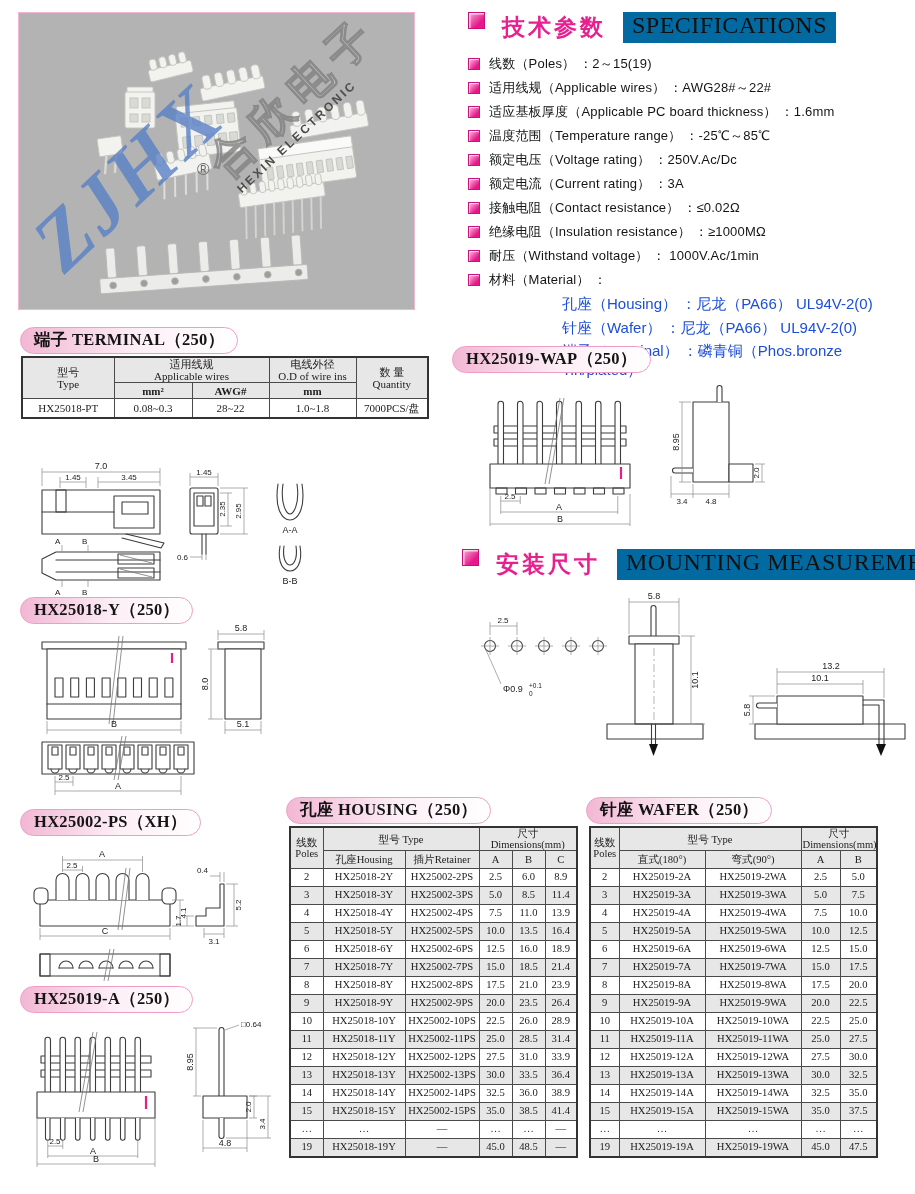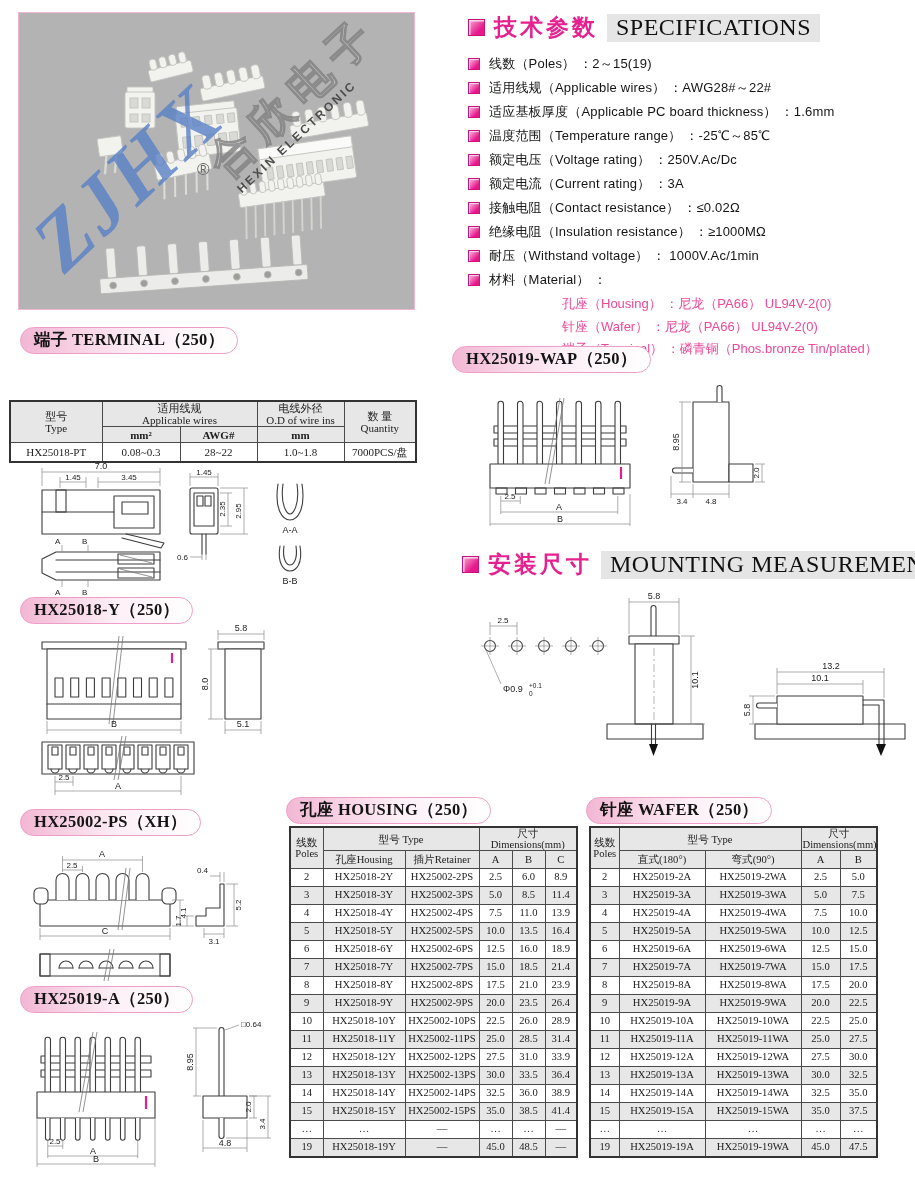--- a/index.html
+++ b/index.html
@@ -23,7 +23,7 @@
         background:linear-gradient(90deg,#f2b7d4,#fdeff6 55%,#ffffff);
         font-family:"Liberation Serif",serif;font-weight:700;font-size:16.5px;color:#141414;
         padding:1px 13px 2px;white-space:nowrap;letter-spacing:.3px;}
-  .sec-title{position:absolute;display:flex;align-items:center;gap:9px;white-space:nowrap;}
+  .sec-title{position:absolute;display:flex;gap:17px;white-space:nowrap;}
   .sq-lg{width:15px;height:15px;flex:0 0 auto;border:1px solid #c90f78;
          background:linear-gradient(135deg,#f7a8ce,#e6188c 70%);
          box-shadow:inset 1.5px 1.5px 1px rgba(255,255,255,.75);}

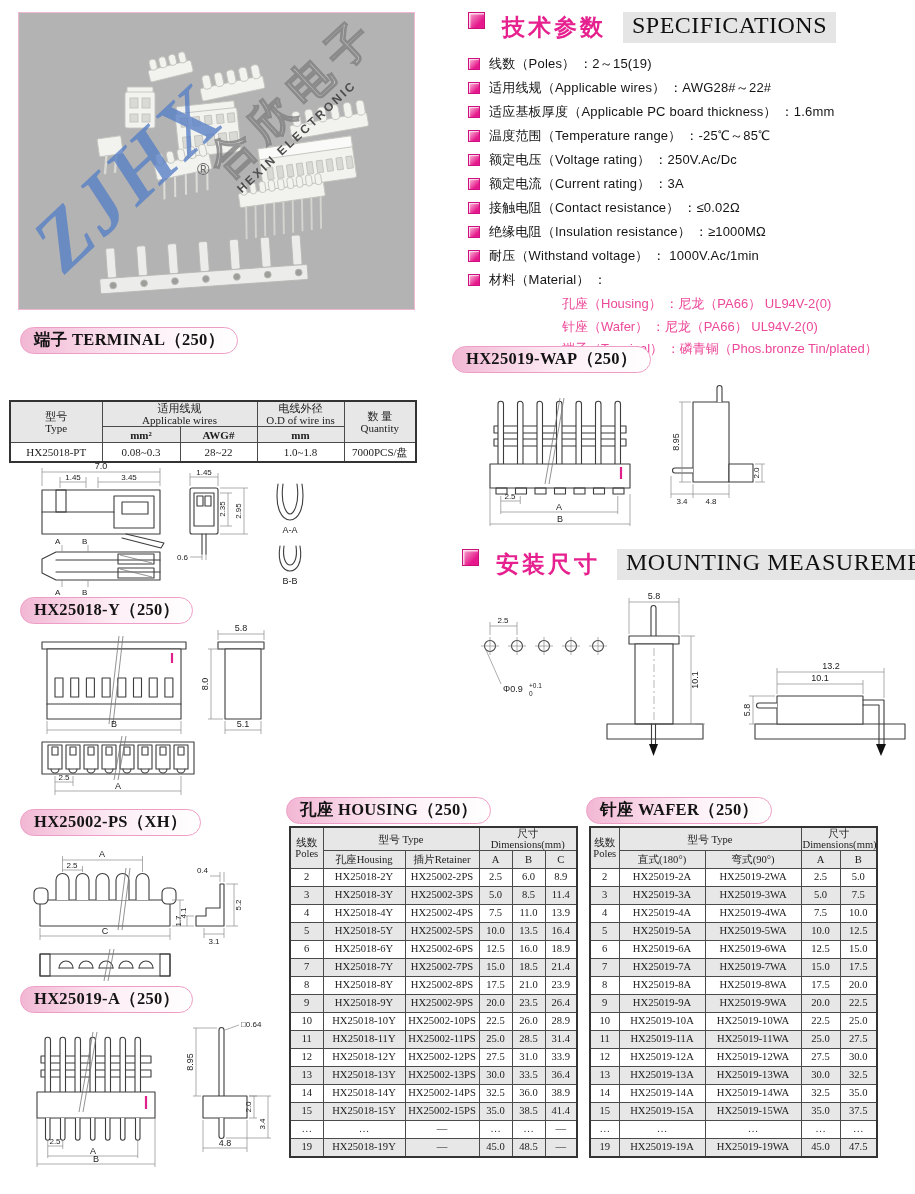--- a/index.html
+++ b/index.html
@@ -28,7 +28,7 @@
          background:linear-gradient(135deg,#f7a8ce,#e6188c 70%);
          box-shadow:inset 1.5px 1.5px 1px rgba(255,255,255,.75);}
   .t-cn{font-size:23px;font-weight:bold;color:#e6218f;letter-spacing:3px;}
-  .t-en{font-size:24px;font-family:"Liberation Serif",serif;color:#101010;background:#e5e5e5;
+  .t-en{font-size:24px;font-family:"Liberation Serif",serif;color:#101010;background:#0369a1;
         padding:0 9px 1px;letter-spacing:.5px;}
 
   

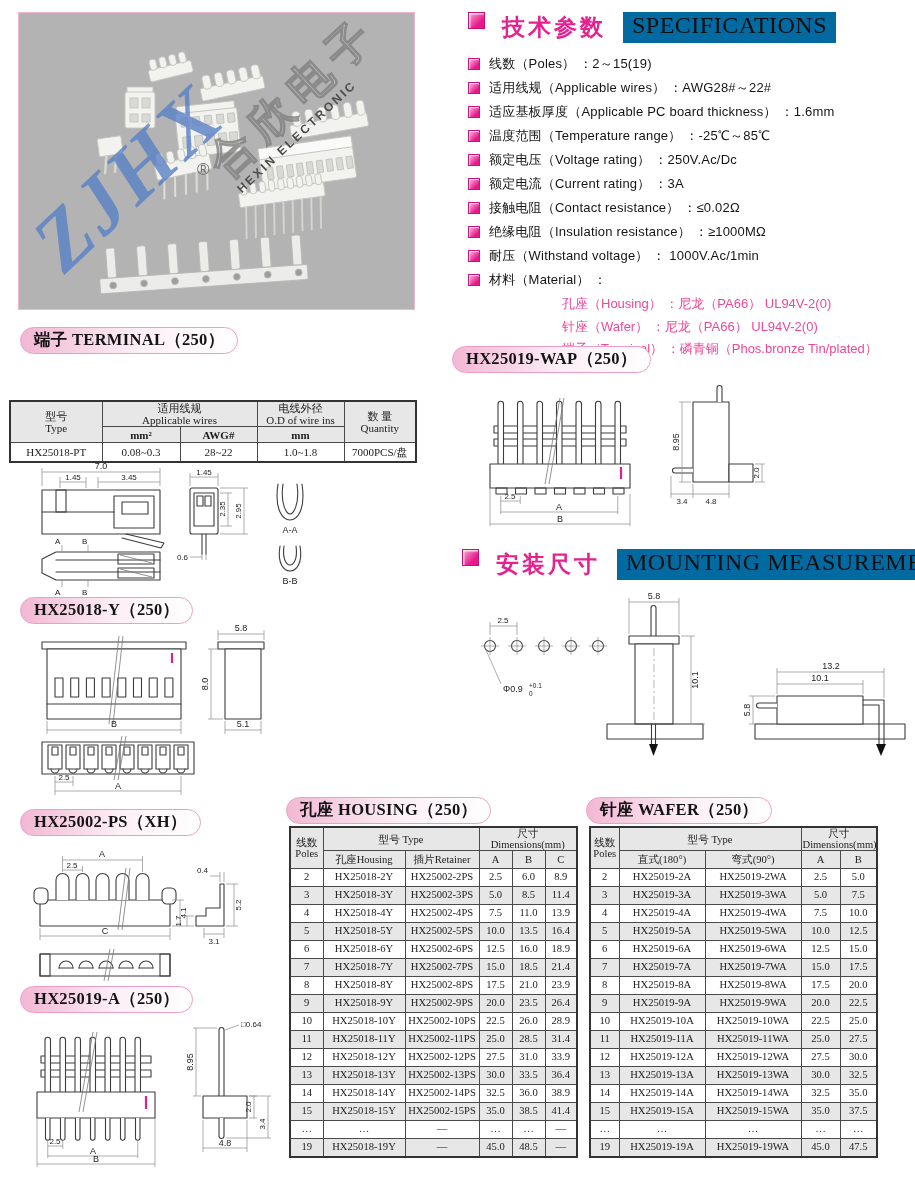--- a/index.html
+++ b/index.html
@@ -39,7 +39,7 @@
   .sq-sm{flex:0 0 auto;width:10px;height:10px;margin-top:3px;border:1px solid #cf1180;
          background:linear-gradient(135deg,#f9c0da,#e6188c 75%);
          box-shadow:inset 1px 1px 1px rgba(255,255,255,.7);}
-  .material-lines{margin:1px 0 0 94px;font-size:13px;color:#ec4899;}
+  .material-lines{margin:1px 0 0 94px;font-size:15px;color:#1d4ed8;}
   .material-lines div{margin-bottom:4.5px;}
 
   

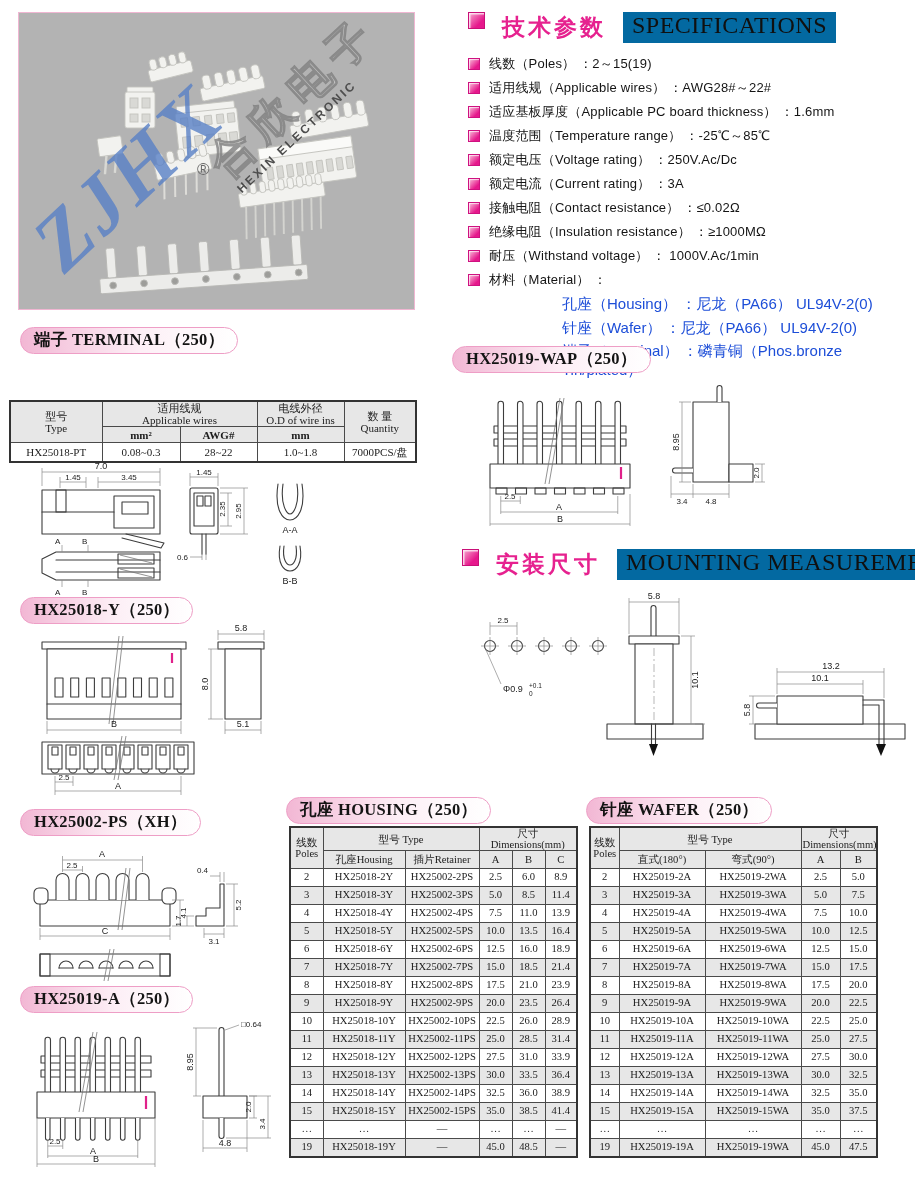--- a/index.html
+++ b/index.html
@@ -279,7 +279,7 @@
   <div class="pill" style="left:286px;top:797px;"><span>孔座  HOUSING（250）</span></div>
   <div class="pill" style="left:586px;top:797px;"><span>针座  WAFER（250）</span></div>
 
-  <table class="dtable terminal-table" style="left:9px;top:356px;width:406px;margin-top:44px;">
+  <table class="dtable terminal-table" style="left:21px;top:356px;width:406px;">
     <colgroup>
         <col style="width:92px">
         <col style="width:78px">

